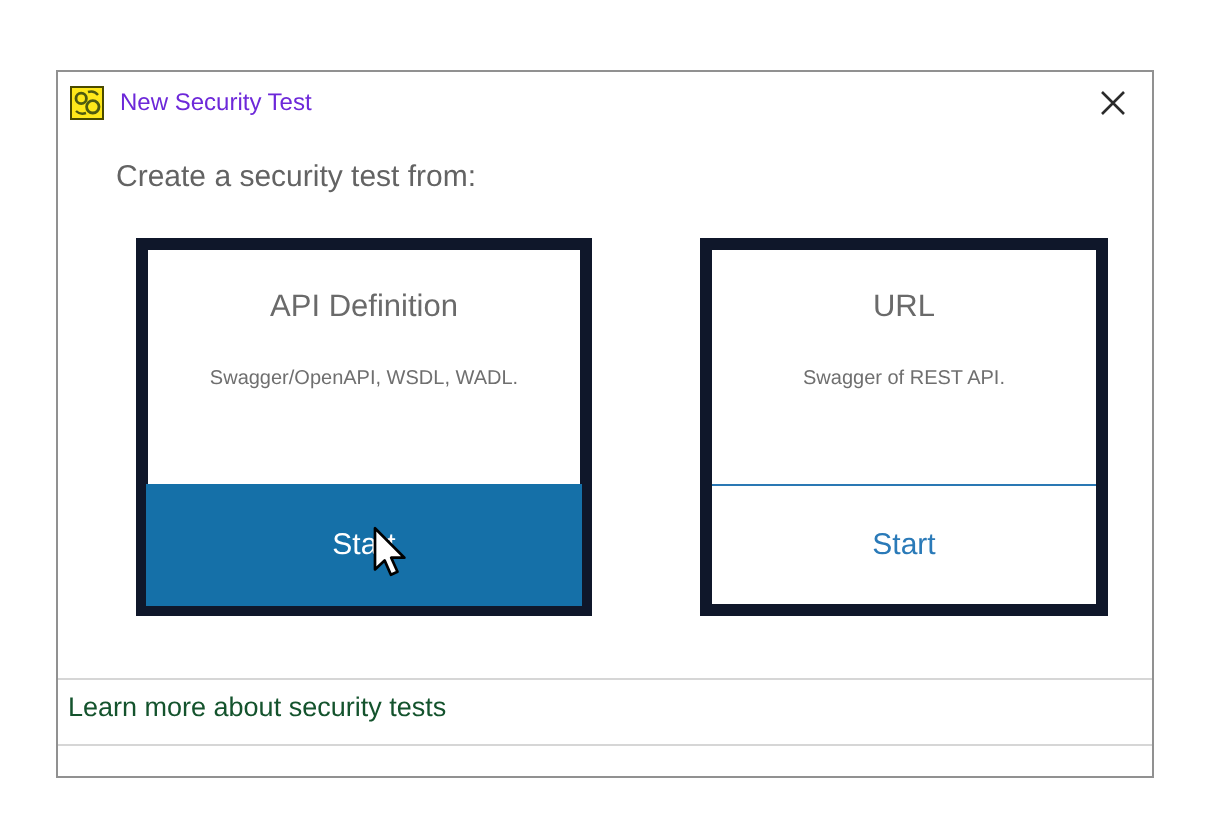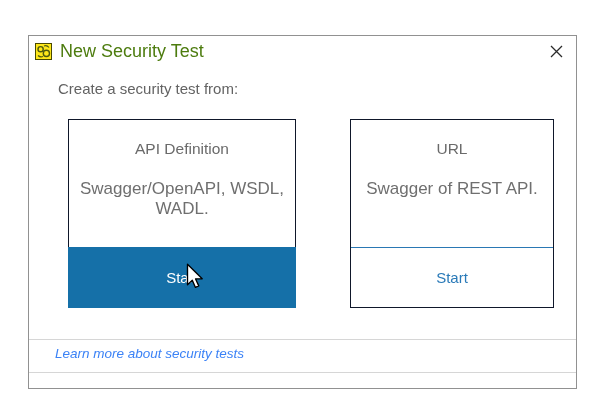--- a/index.html
+++ b/index.html
@@ -19,7 +19,7 @@
     display:flex;align-items:center;padding-left:6px;background:#ffffff;
   }
   .app-icon{width:17px;height:17px;display:inline-block;flex:0 0 auto;}
-  .title-text{margin-left:8px;font-size:18px;color:#4d7c0f;white-space:nowrap;}
+  .title-text{margin-left:8px;font-size:12px;color:#6d28d9;white-space:nowrap;}
   .close-btn{
     position:absolute;right:0;top:0;width:40px;height:30px;border:0;background:transparent;
     display:flex;align-items:center;justify-content:center;cursor:pointer;padding:0;

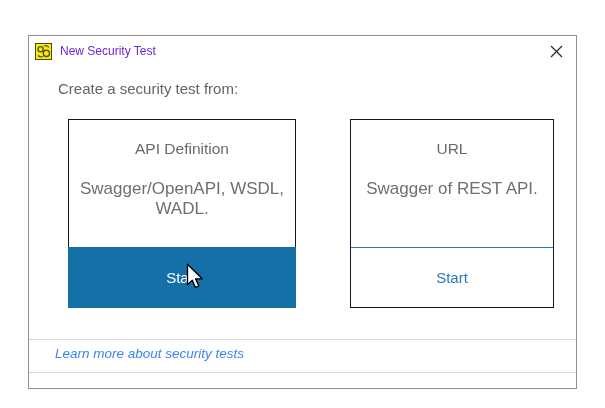--- a/index.html
+++ b/index.html
@@ -30,7 +30,7 @@
   
   .cards{position:absolute;left:39px;top:83px;display:flex;gap:24px;}
   .card{
-    width:228px;height:189px;border:1px solid #0f172a;background:#ffffff;
+    width:228px;height:189px;border:6px solid #0f172a;background:#ffffff;
     display:flex;flex-direction:column;position:relative;
   }
   .card.wide{width:204px;margin-left:30px;}

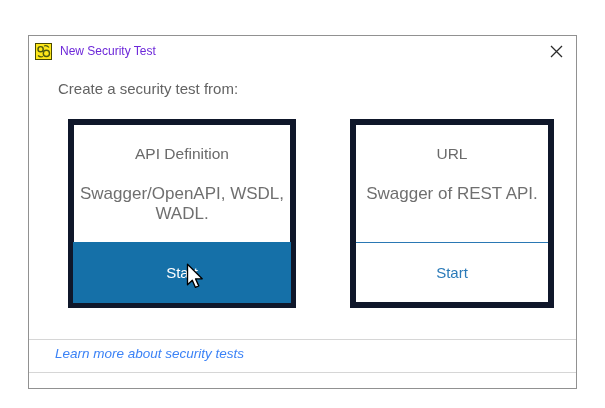--- a/index.html
+++ b/index.html
@@ -36,7 +36,7 @@
   .card.wide{width:204px;margin-left:30px;}
   .card-top{flex:1 1 auto;text-align:center;}
   .card-title{margin-top:20px;font-size:15.5px;color:#6a6a6a;}
-  .card-sub{margin-top:21px;font-size:17px;color:#6f6f6f;}
+  .card-sub{margin-top:21px;font-size:10px;color:#6f6f6f;}
   .start-btn{
     height:61px;border:0;background:transparent;font-family:inherit;
     font-size:15px;cursor:pointer;padding:0;

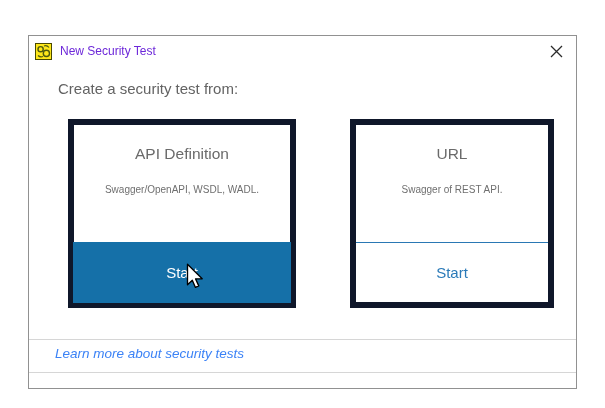--- a/index.html
+++ b/index.html
@@ -52,8 +52,8 @@
   .sep1{top:303px;}
   .sep2{top:336px;}
   .learn-link{
-    position:absolute;left:26px;top:310px;font-size:13.5px;color:#3b82f6;
-    text-decoration:none;cursor:pointer;font-style:italic;
+    position:absolute;left:5px;top:310px;font-size:13.5px;color:#14532d;
+    text-decoration:none;cursor:pointer;
   }
   
   .cursor{position:absolute;left:186px;top:263px;width:18px;height:26px;pointer-events:none;}

